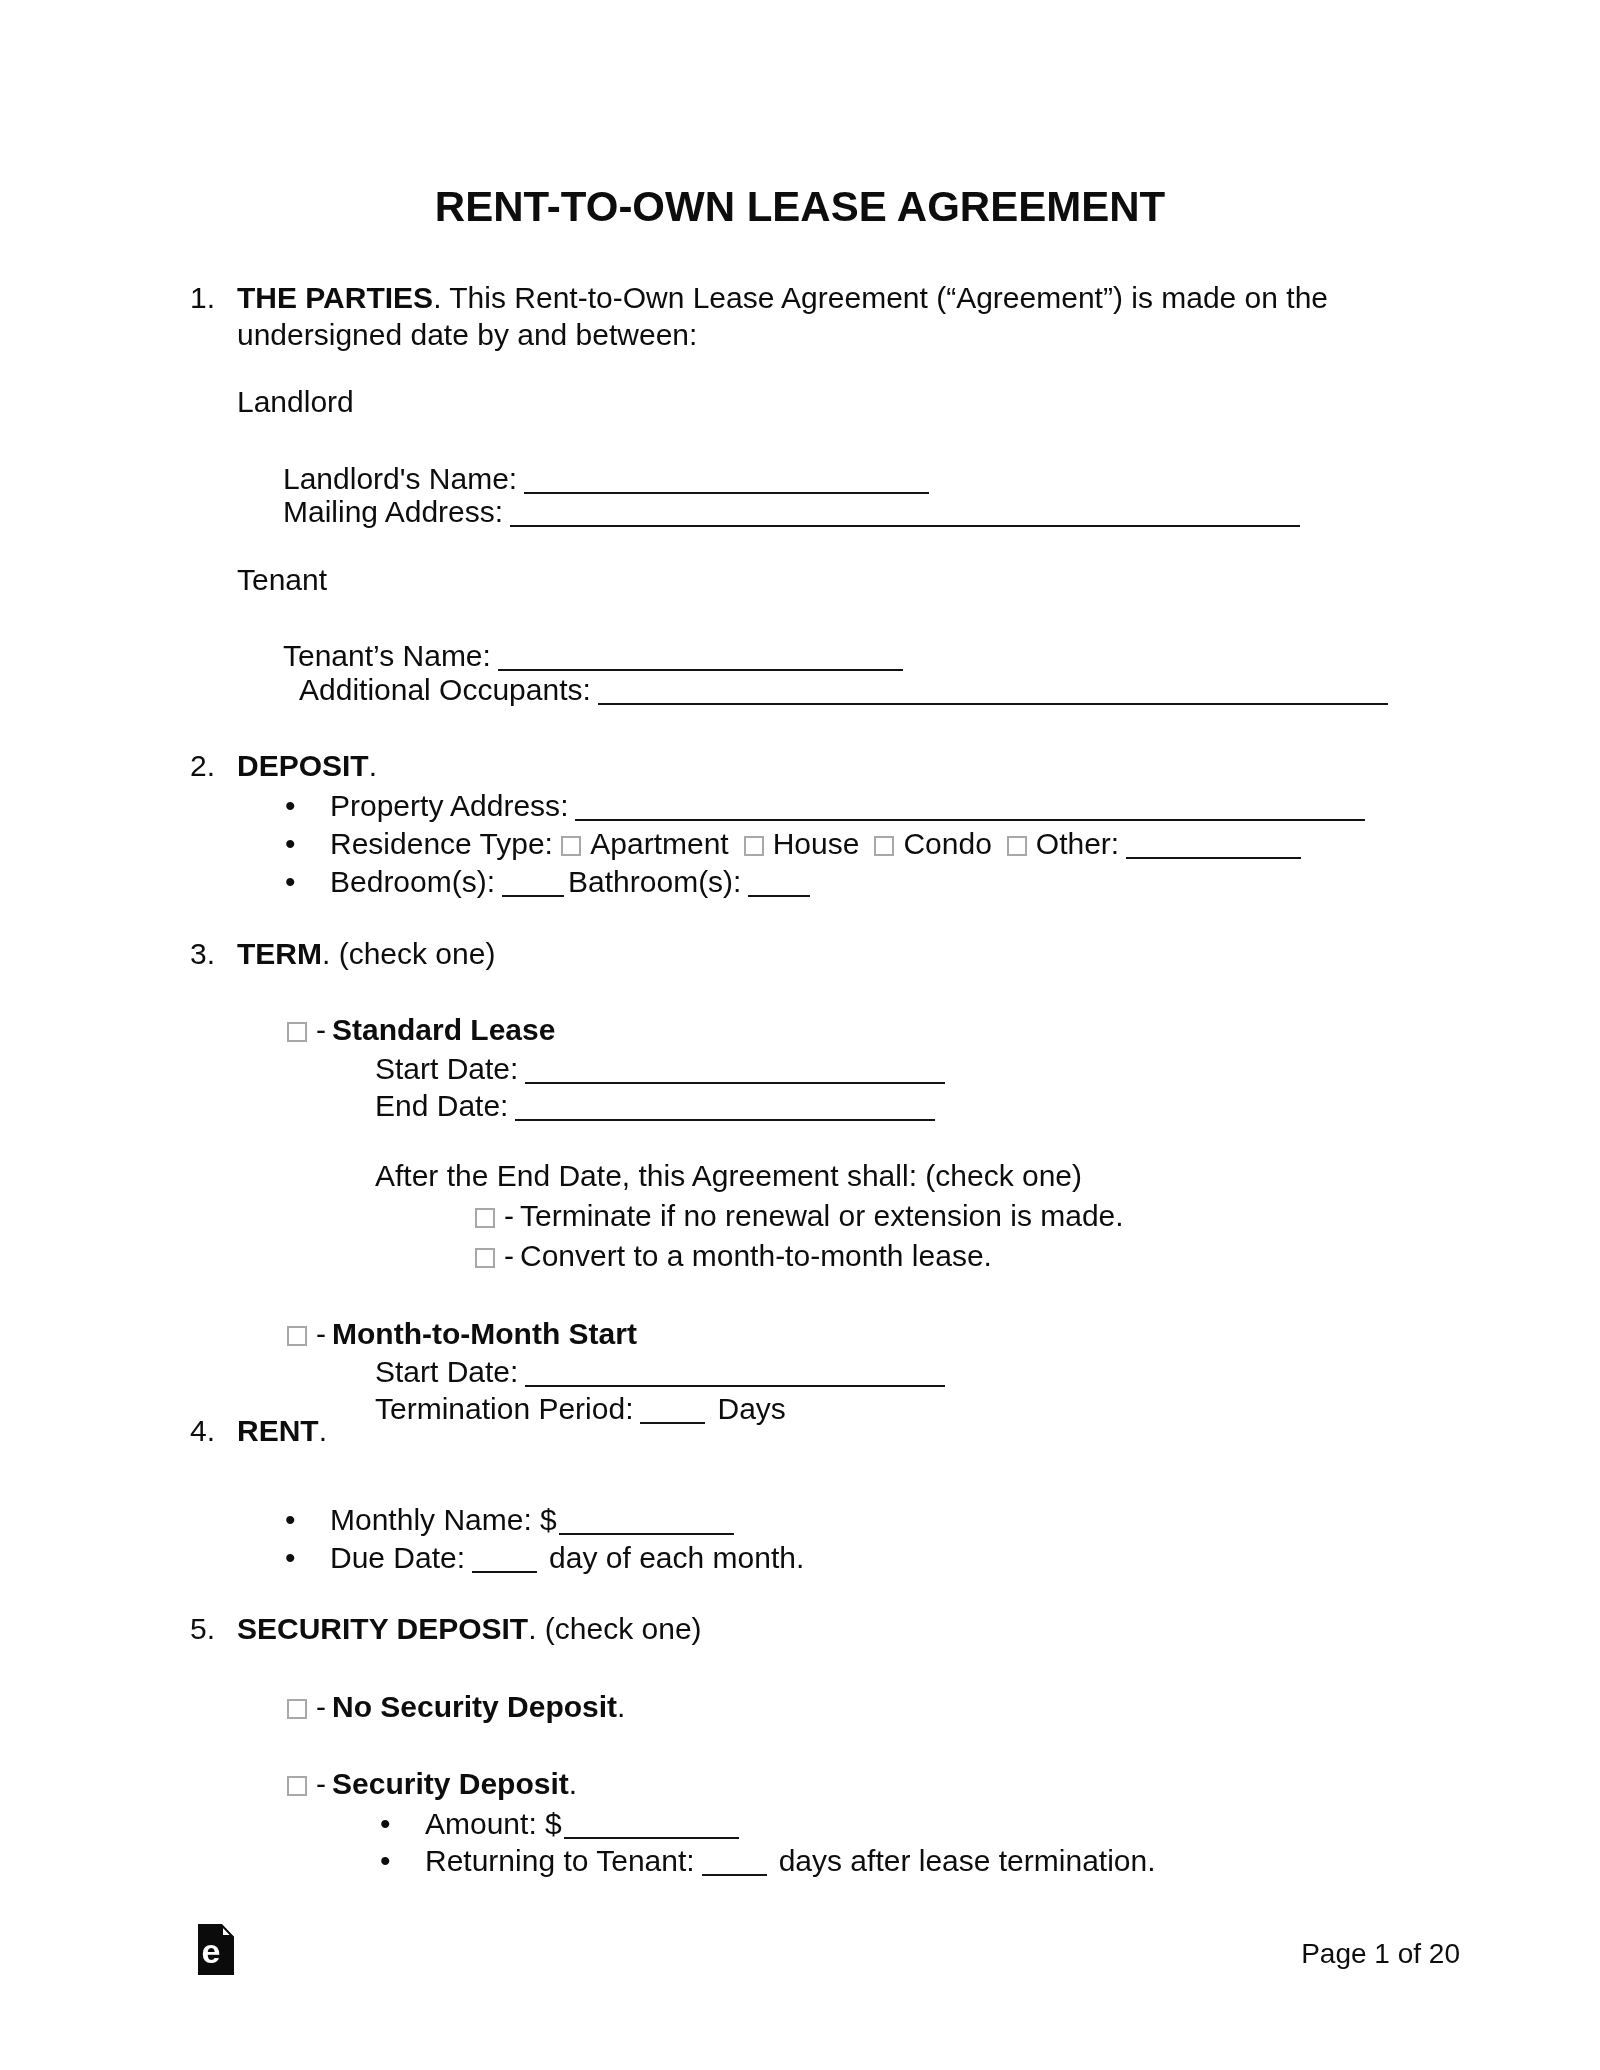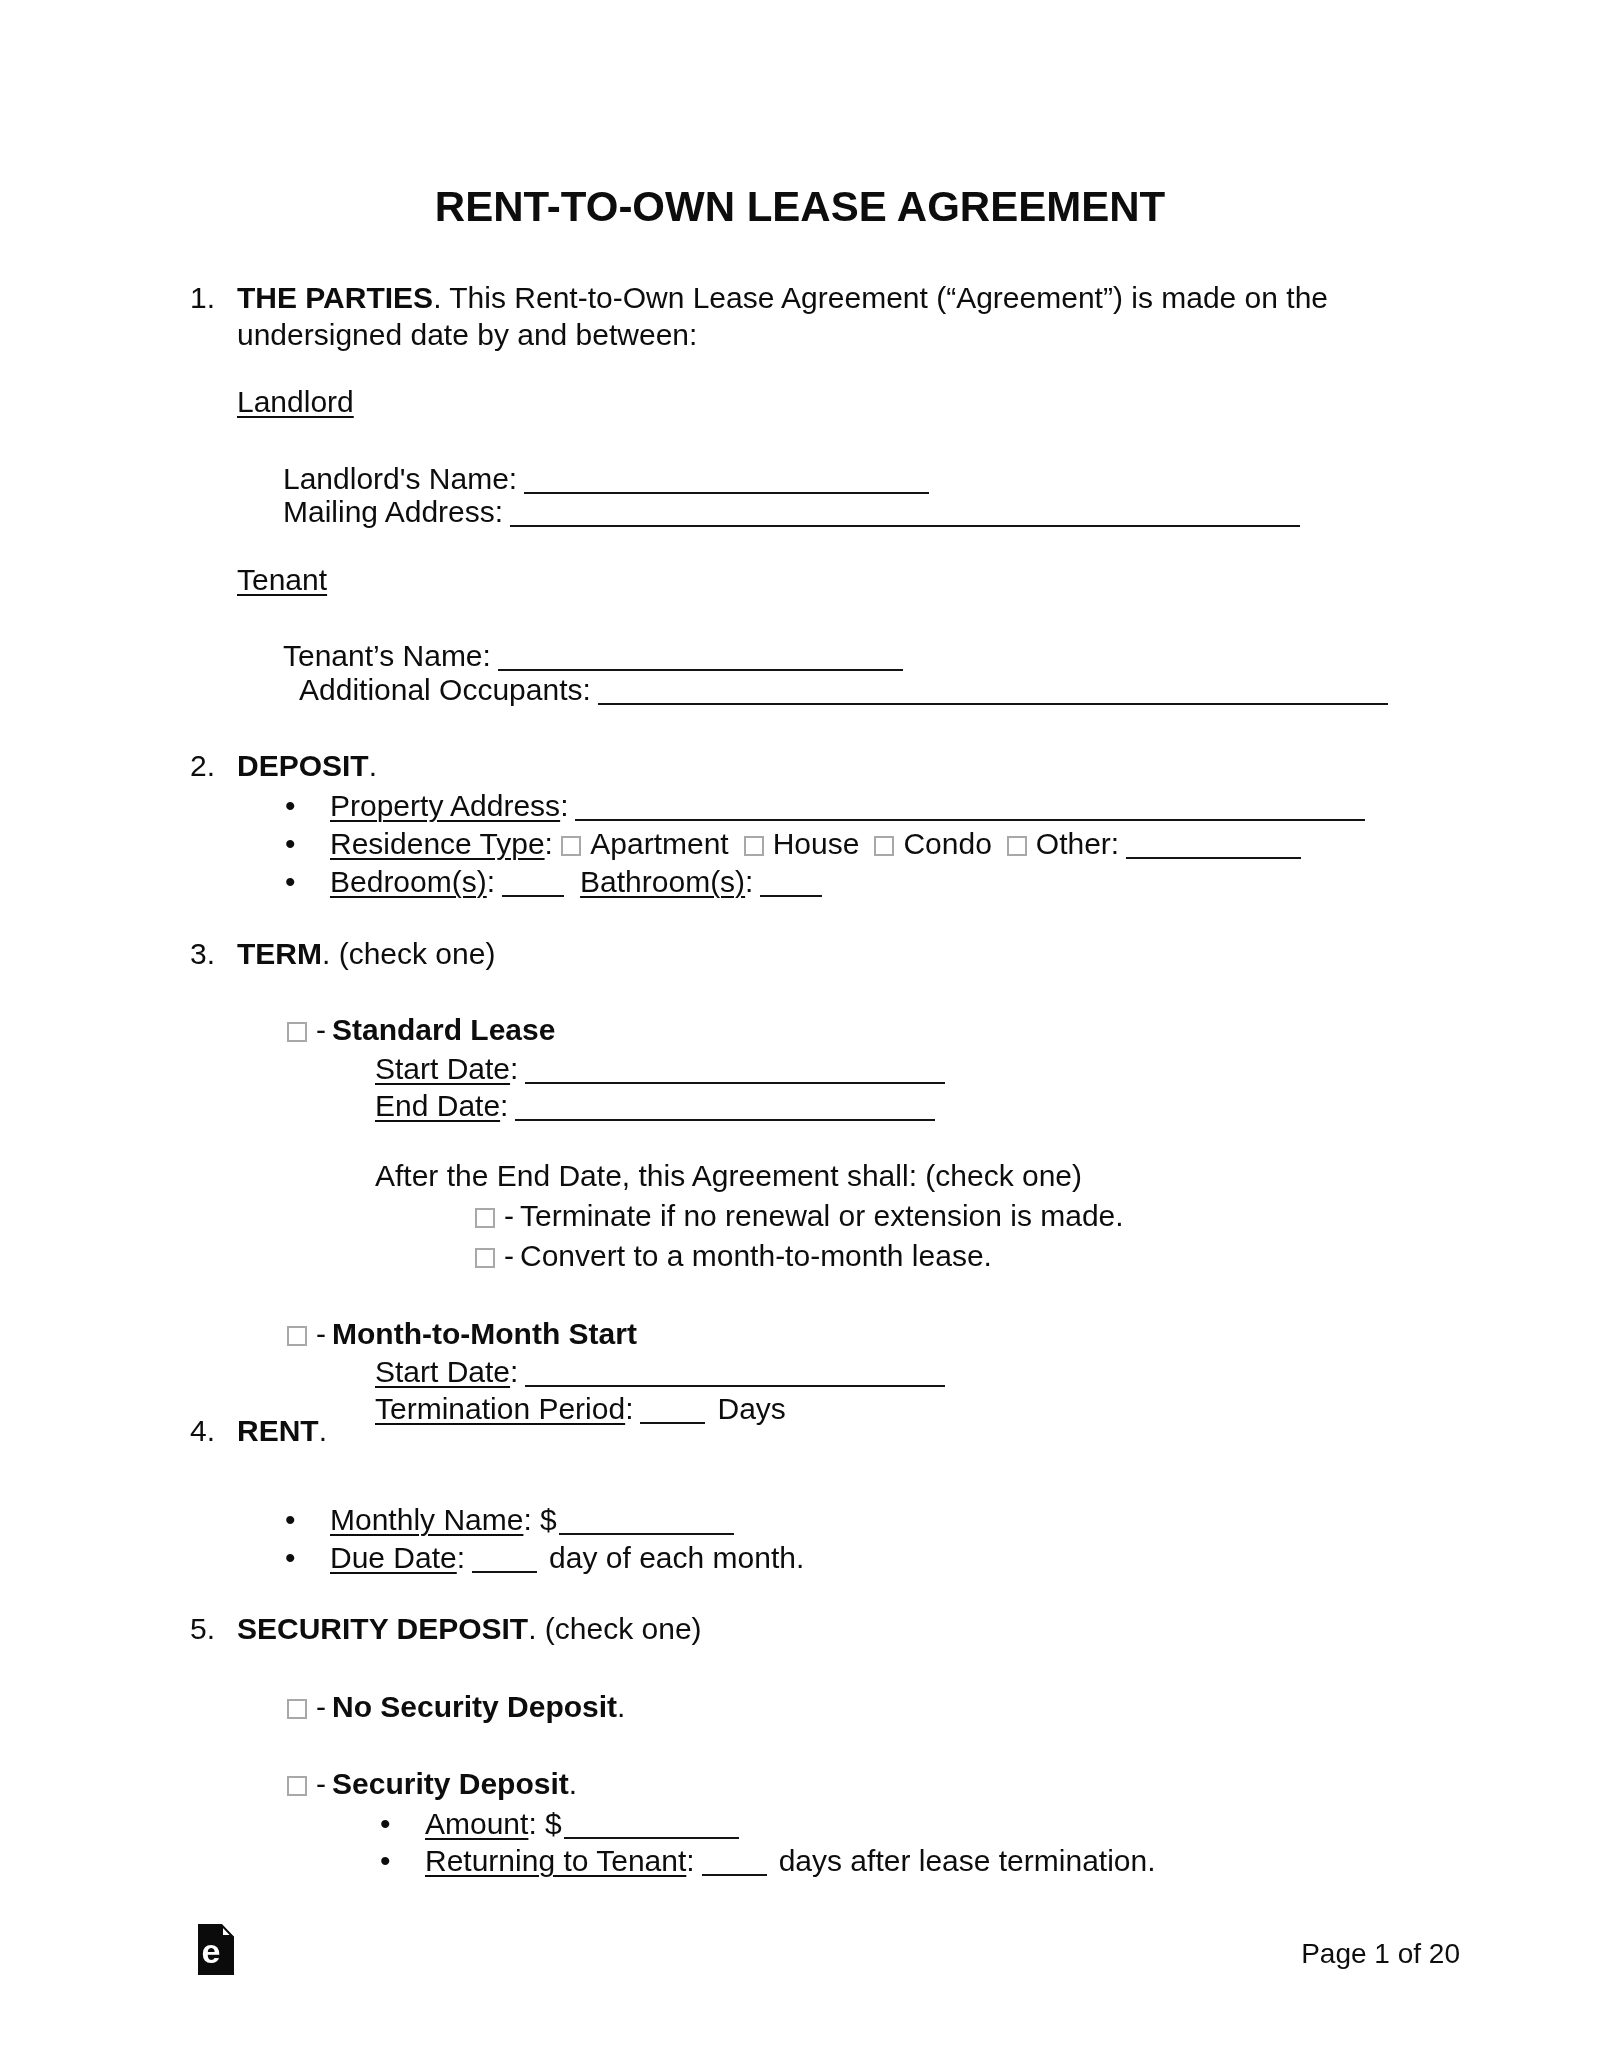--- a/index.html
+++ b/index.html
@@ -13,7 +13,7 @@
          font-size:42px;font-weight:bold;line-height:46px;}
   .num{display:inline-block;width:47px;}
   .b{font-weight:bold;margin-top:24px;}
-  .u{text-decoration:underline;text-underline-offset:4px;text-decoration-thickness:2px;}
+  .u{text-underline-offset:4px;text-decoration-thickness:2px;}
   .blank{display:inline-block;height:28px;border-bottom:2px solid #141414;
          transform:translateY(5px);margin-left:7px;}
   .blank.cash{margin-left:2px;}

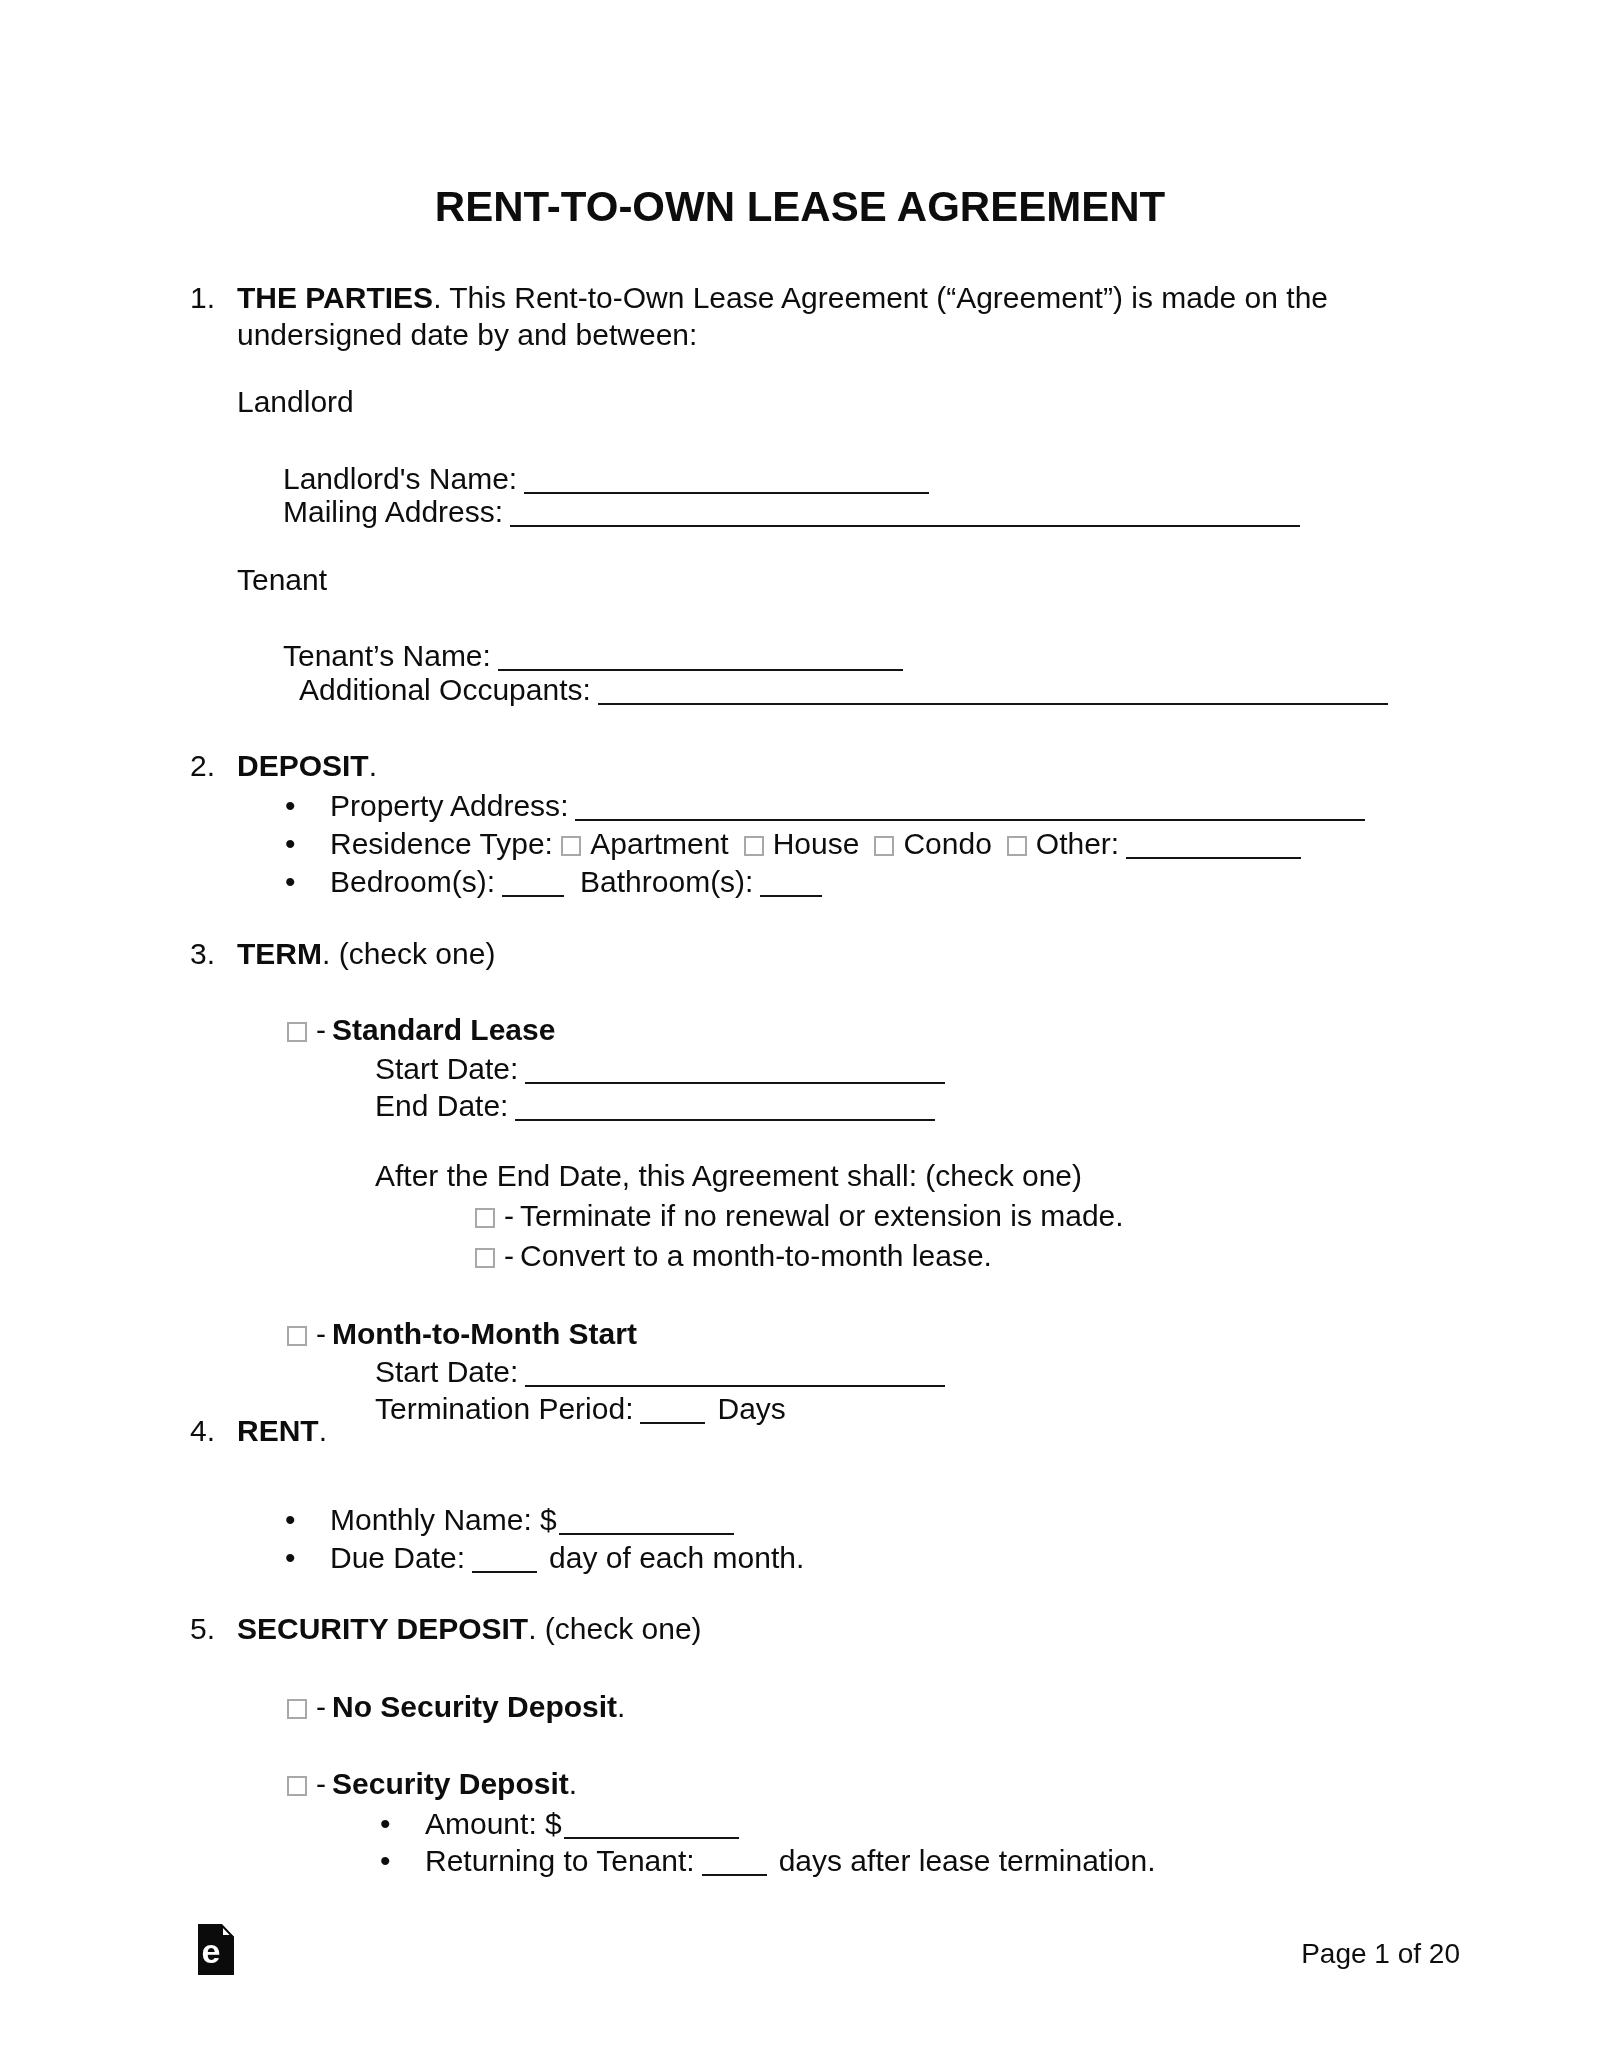--- a/index.html
+++ b/index.html
@@ -23,7 +23,7 @@
   .opt{margin-right:15px;}
   .bullet{display:inline-block;width:45px;}
   .sfx{margin-left:12px;}
-  .lbl2{margin-left:16px;}
+  .lbl2{margin-left:4px;}
   .pagenum{position:absolute;top:1938px;right:140px;font-size:28px;}
   .logo{position:absolute;left:198px;top:1924px;width:36px;height:51px;}
   .logo .e{position:absolute;left:0;top:0;width:26px;height:51px;text-align:center;

